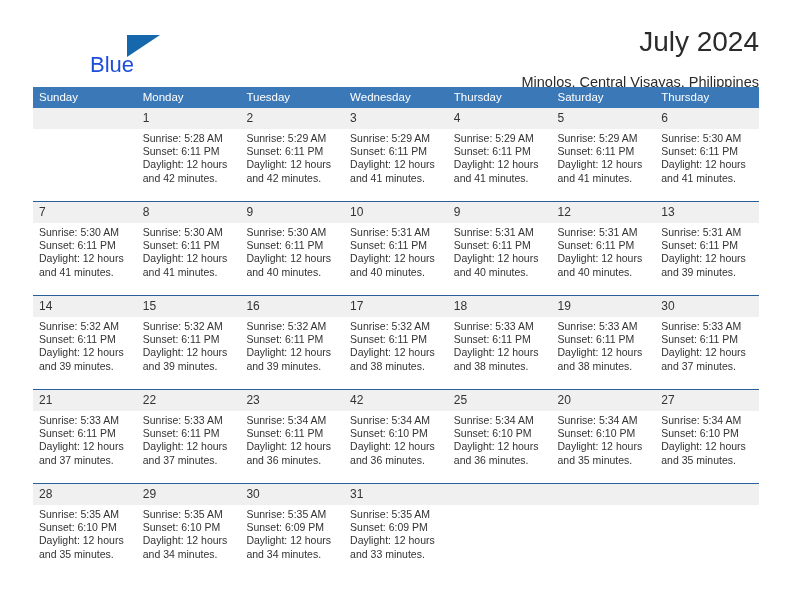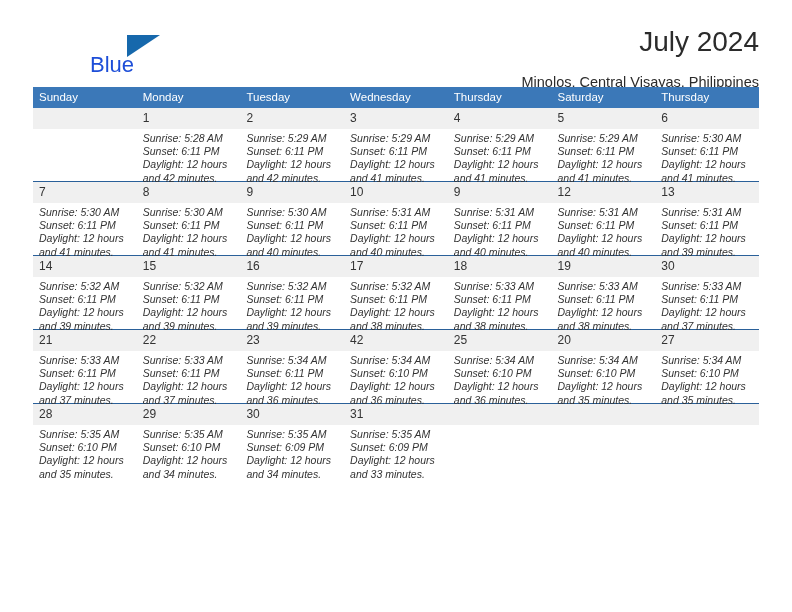--- a/index.html
+++ b/index.html
@@ -123,9 +123,8 @@
   }
   .cellbody {
     padding: 3px 6px 6px 6px;
-    height: 52px;
+    height: 72px;
     box-sizing: border-box;
-    font-style: italic;
   }
   .cellbody div {
     font-size: 10.5px;

